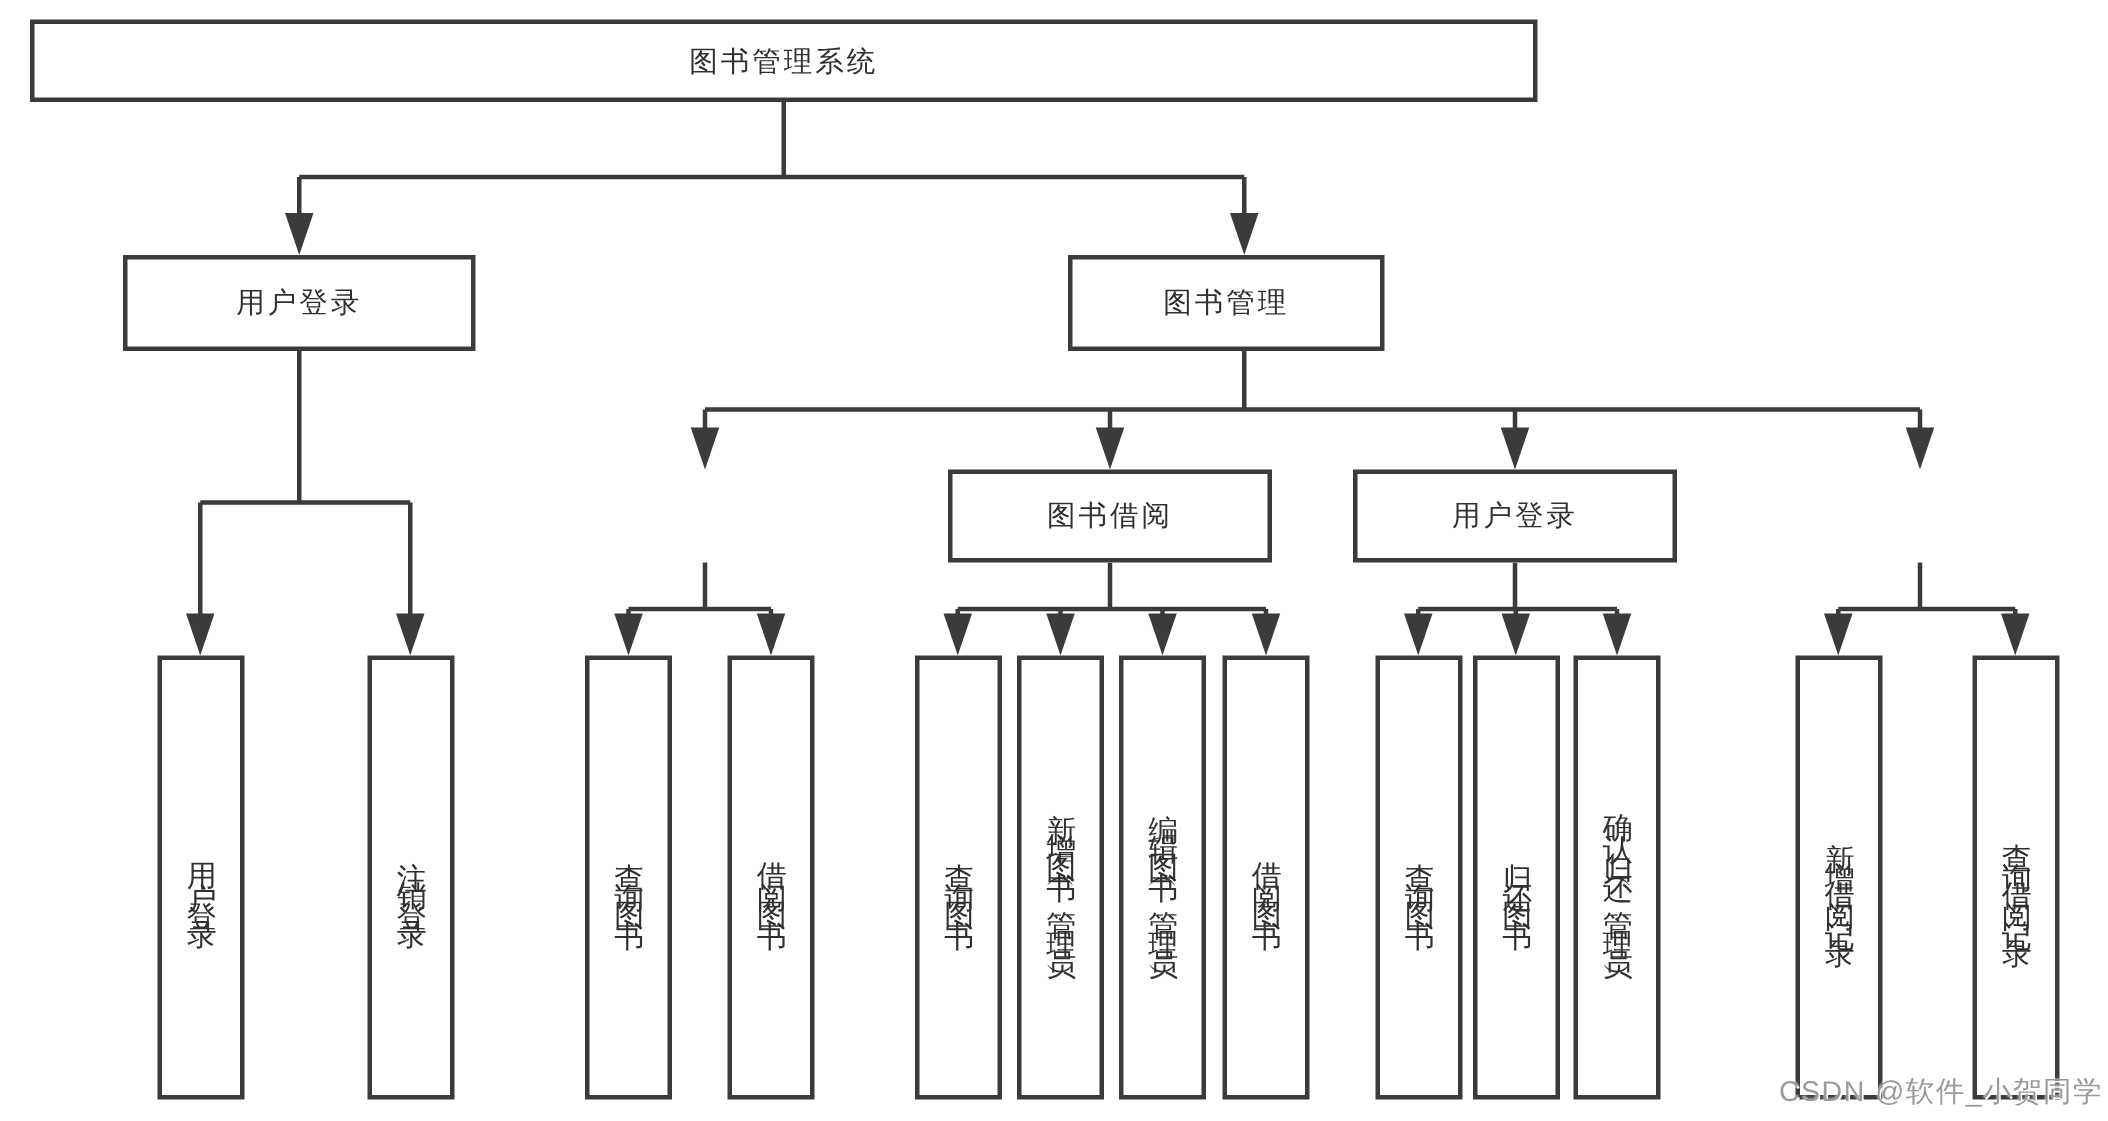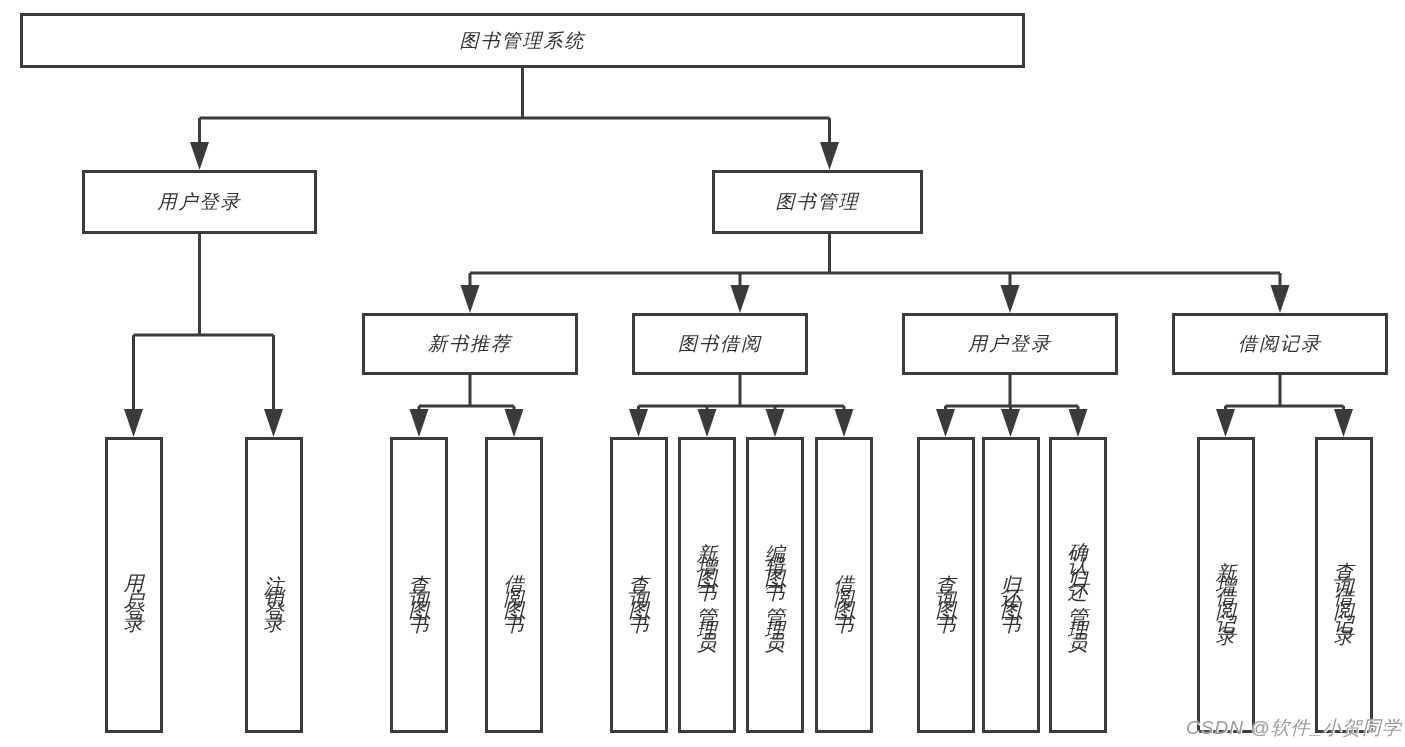--- a/index.html
+++ b/index.html
@@ -11,7 +11,6 @@
     font-family: "Liberation Sans", sans-serif;
     color: #333333;
     overflow: hidden;
-    font-style: italic;
   }
   .connectors {
     position: absolute;

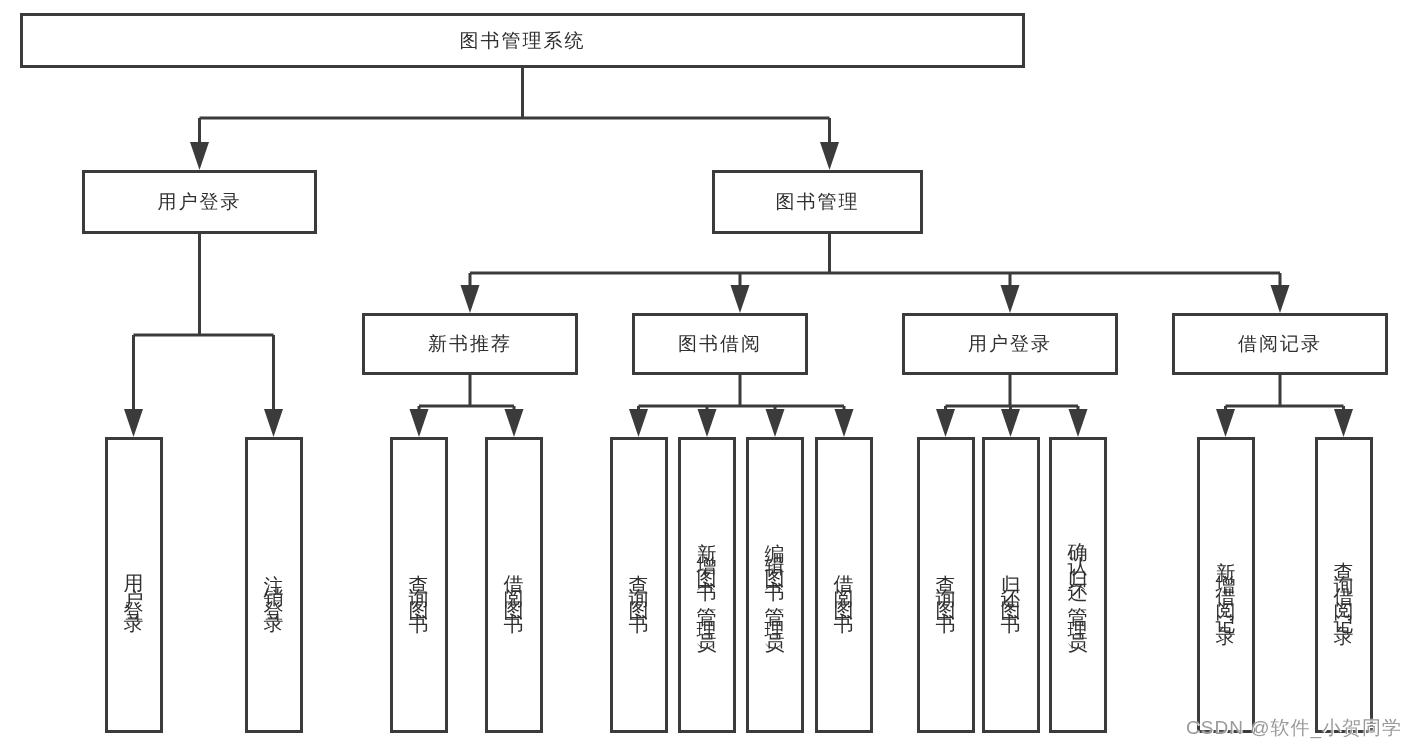--- a/index.html
+++ b/index.html
@@ -102,9 +102,6 @@
     <span>图书管理</span>
   </div>
 
-  <div class="box" style="left:362px; top:313px; width:216px; height:62px;">
-    <span>新书推荐</span>
-  </div>
   <div class="box" style="left:632px; top:313px; width:176px; height:62px;">
     <span>图书借阅</span>
   </div>

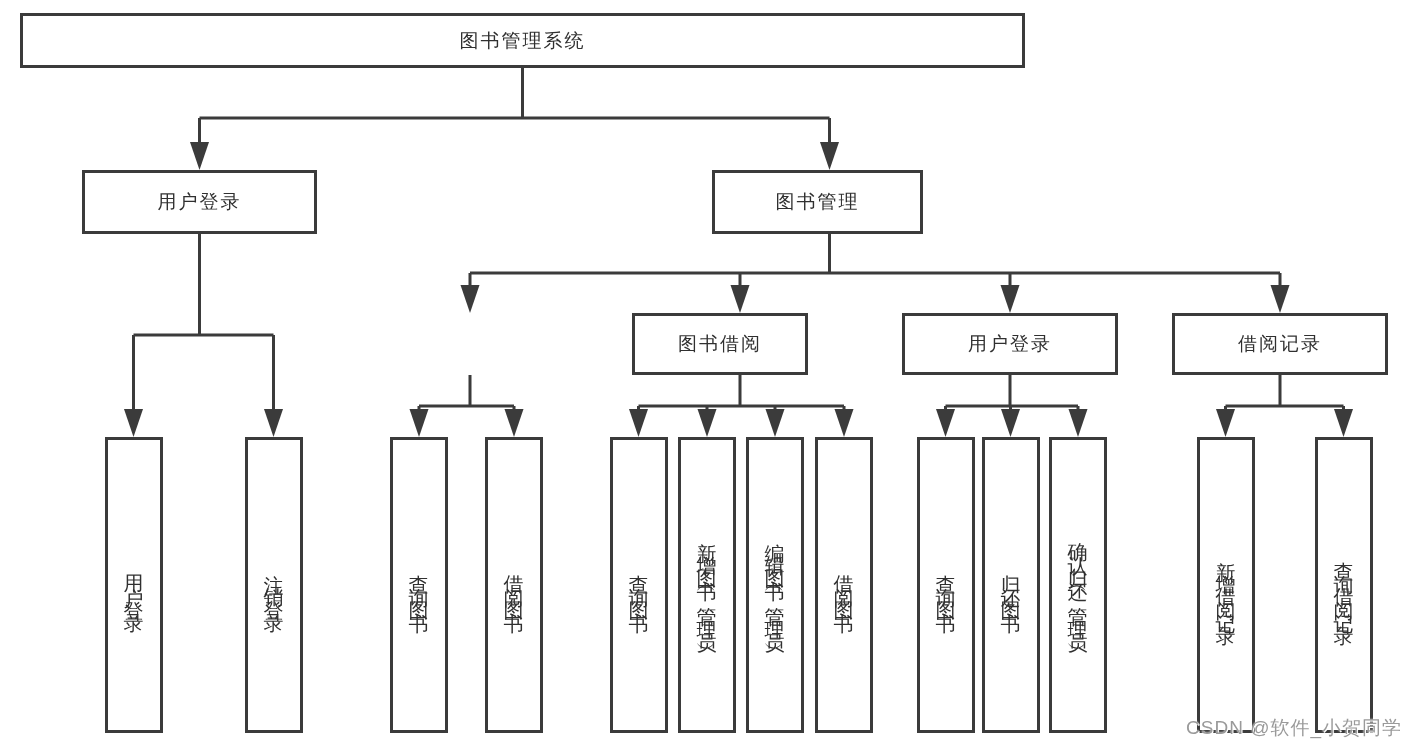--- a/index.html
+++ b/index.html
@@ -102,7 +102,7 @@
     <span>图书管理</span>
   </div>
 
-  <div class="box" style="left:632px; top:313px; width:176px; height:62px;">
+  <div class="box" style="left:632px; top:313px; width:216px; height:62px;">
     <span>图书借阅</span>
   </div>
   <div class="box" style="left:902px; top:313px; width:216px; height:62px;">

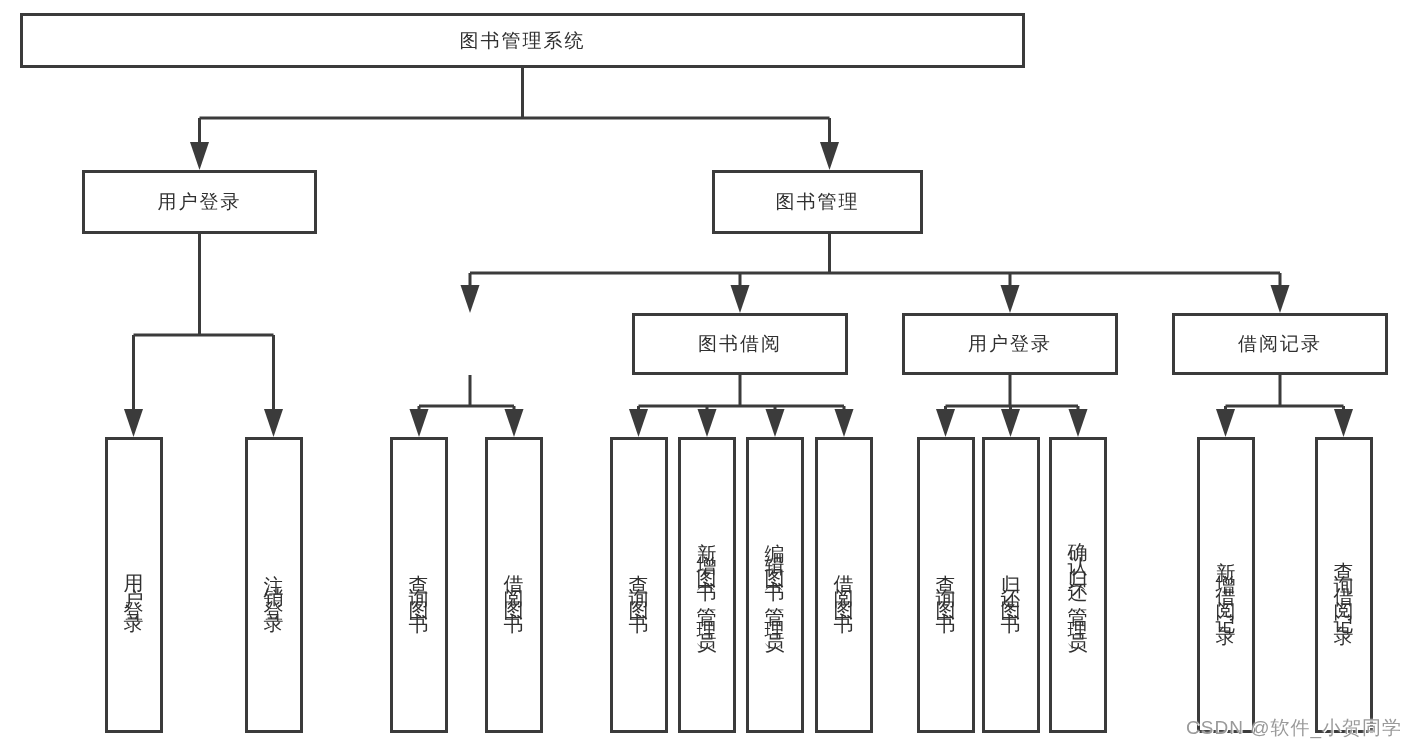--- a/index.html
+++ b/index.html
@@ -108,9 +108,6 @@
   <div class="box" style="left:902px; top:313px; width:216px; height:62px;">
     <span>用户登录</span>
   </div>
-  <div class="box" style="left:1172px; top:313px; width:216px; height:62px;">
-    <span>借阅记录</span>
-  </div>
 
   <div class="box vbox" style="left:105px; top:437px; width:58px; height:296px;">
     <span class="vtext">用户登录</span>

